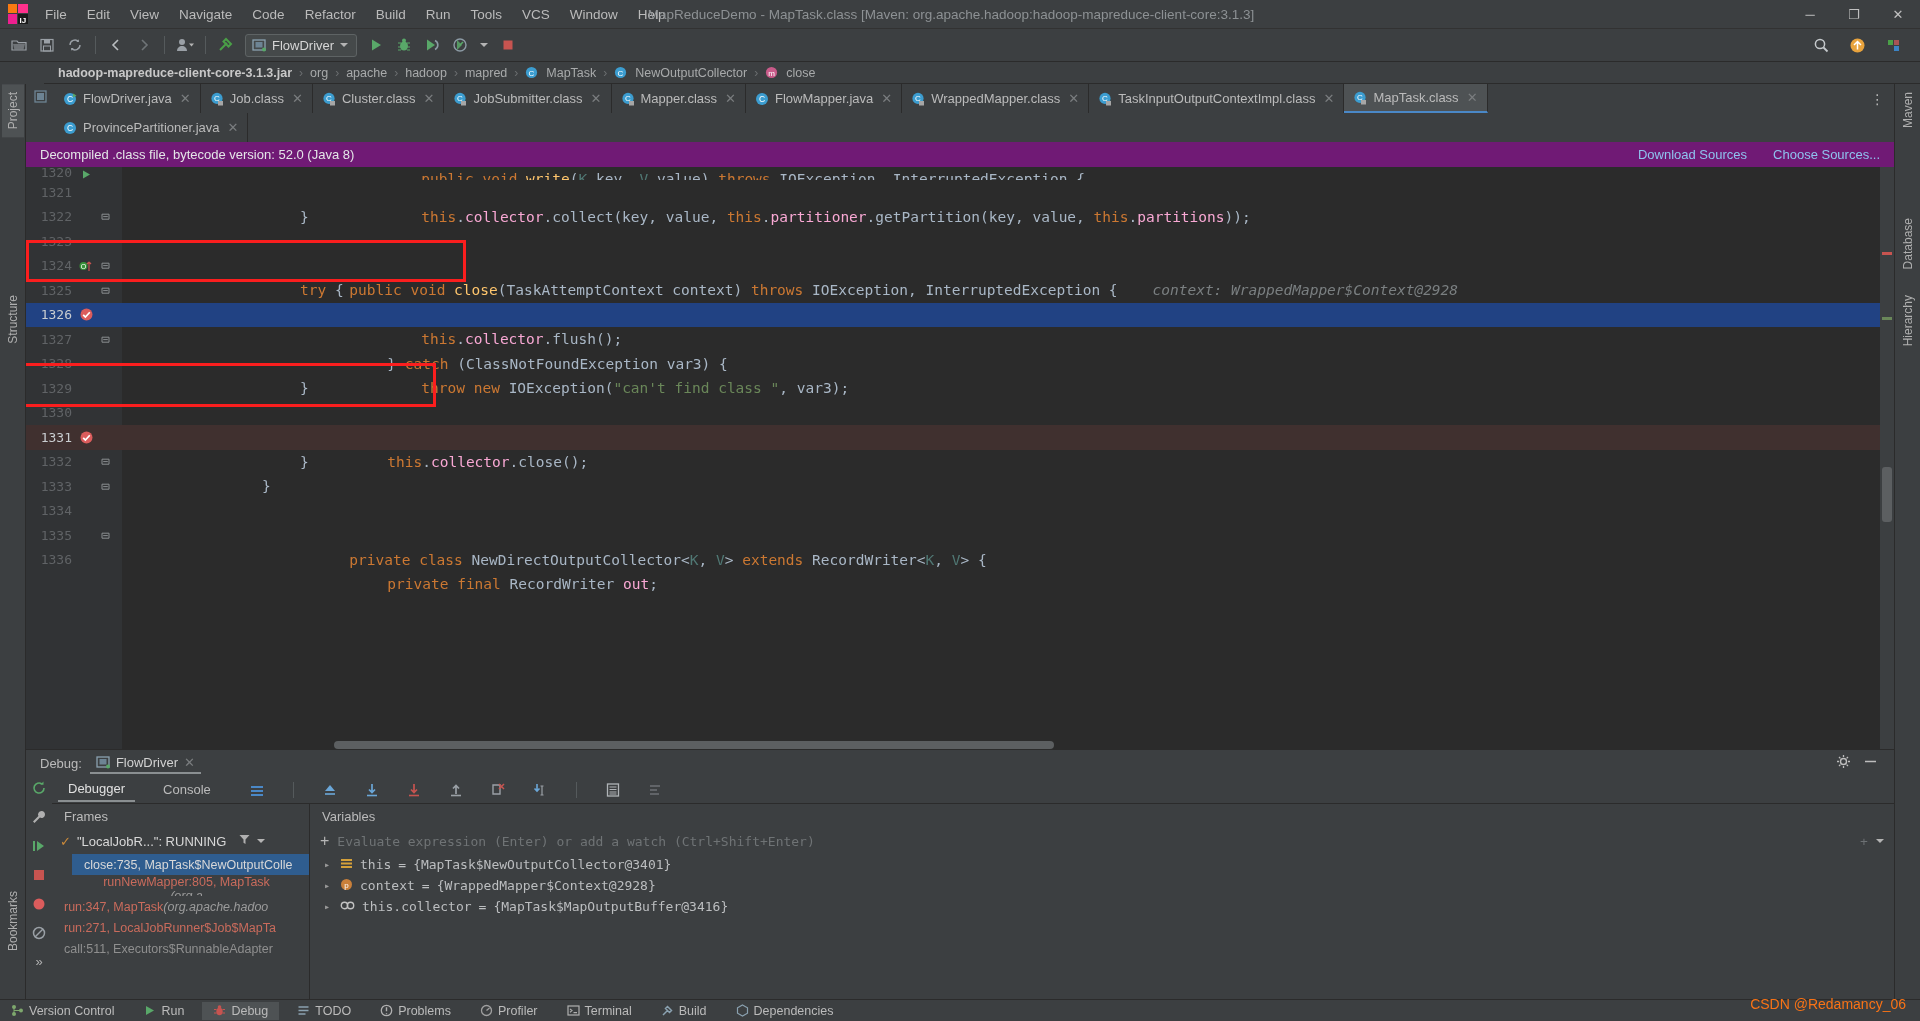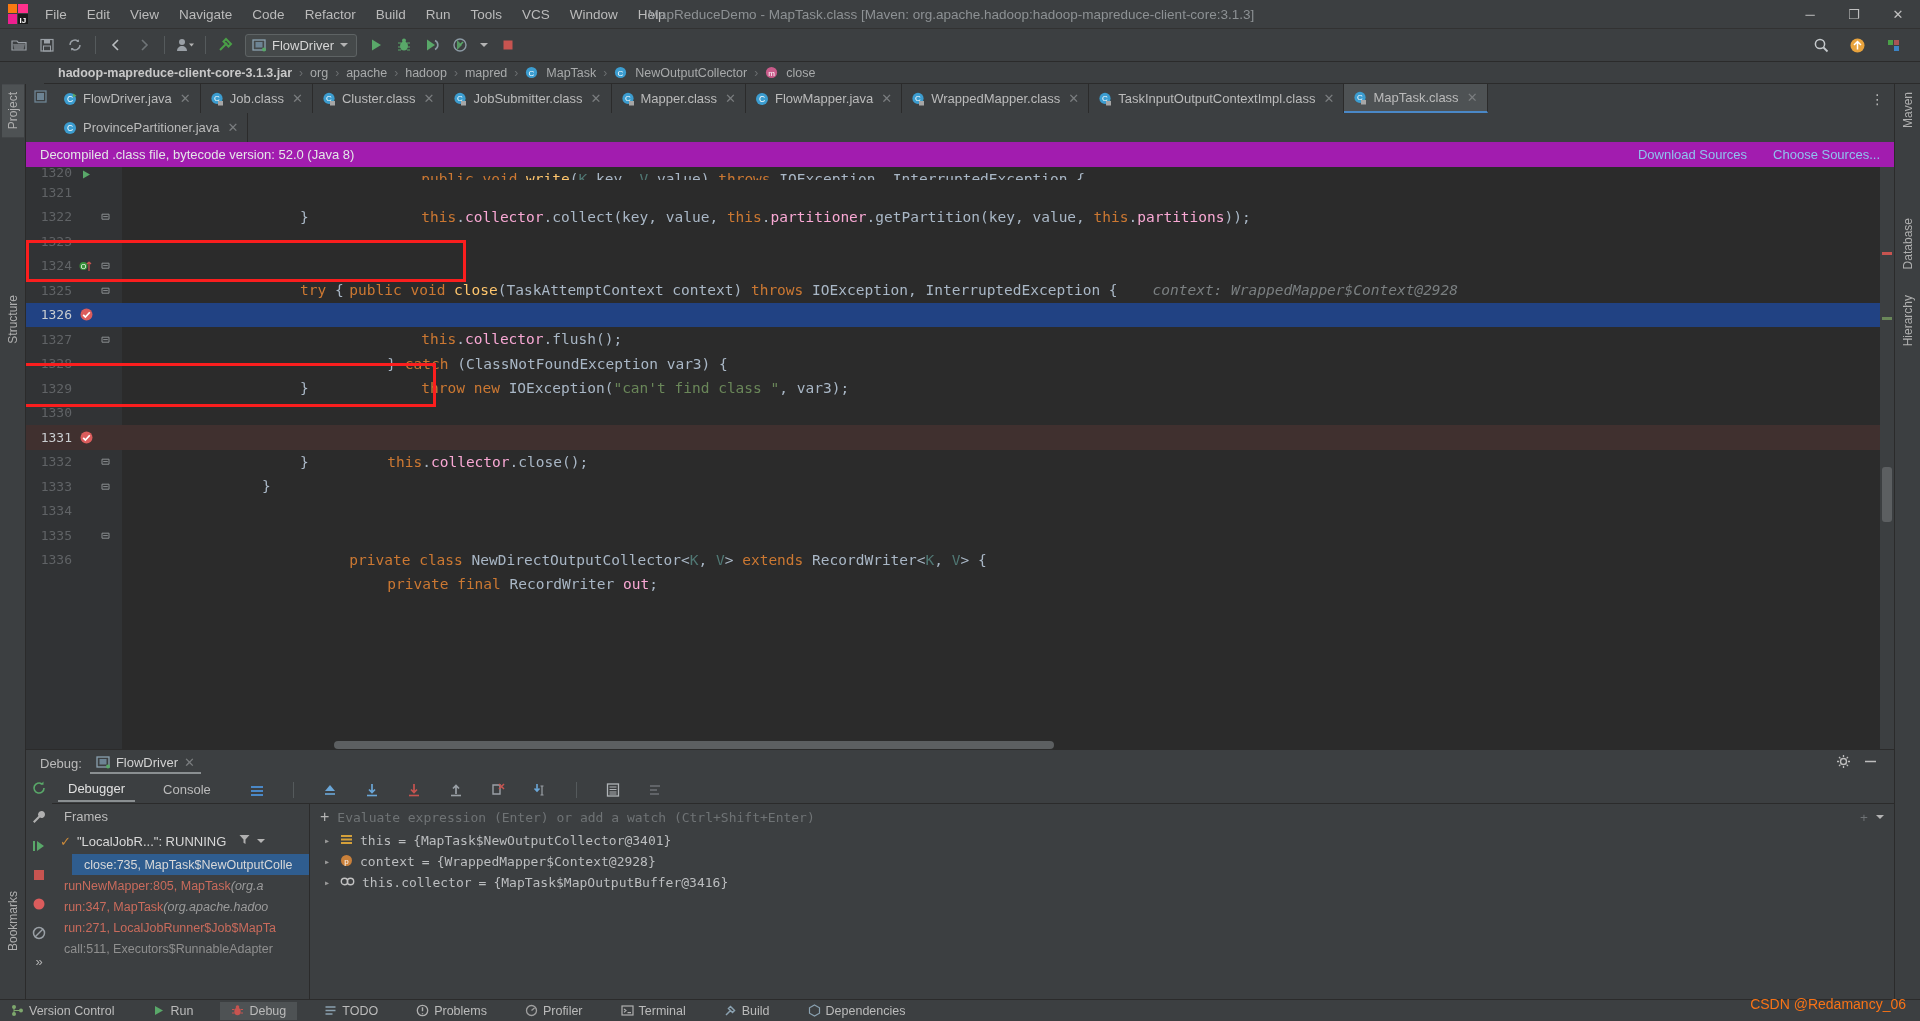--- a/index.html
+++ b/index.html
@@ -88,7 +88,7 @@
 
   
   #notice {
-    height:25px; background:#a21caf; display:flex; align-items:center;
+    height:25px; background:#701a75; display:flex; align-items:center;
     padding:0 14px; font-size:13px; color:#e4e6e8;
   }
   #notice .links { margin-left:auto; display:flex; gap:26px; }

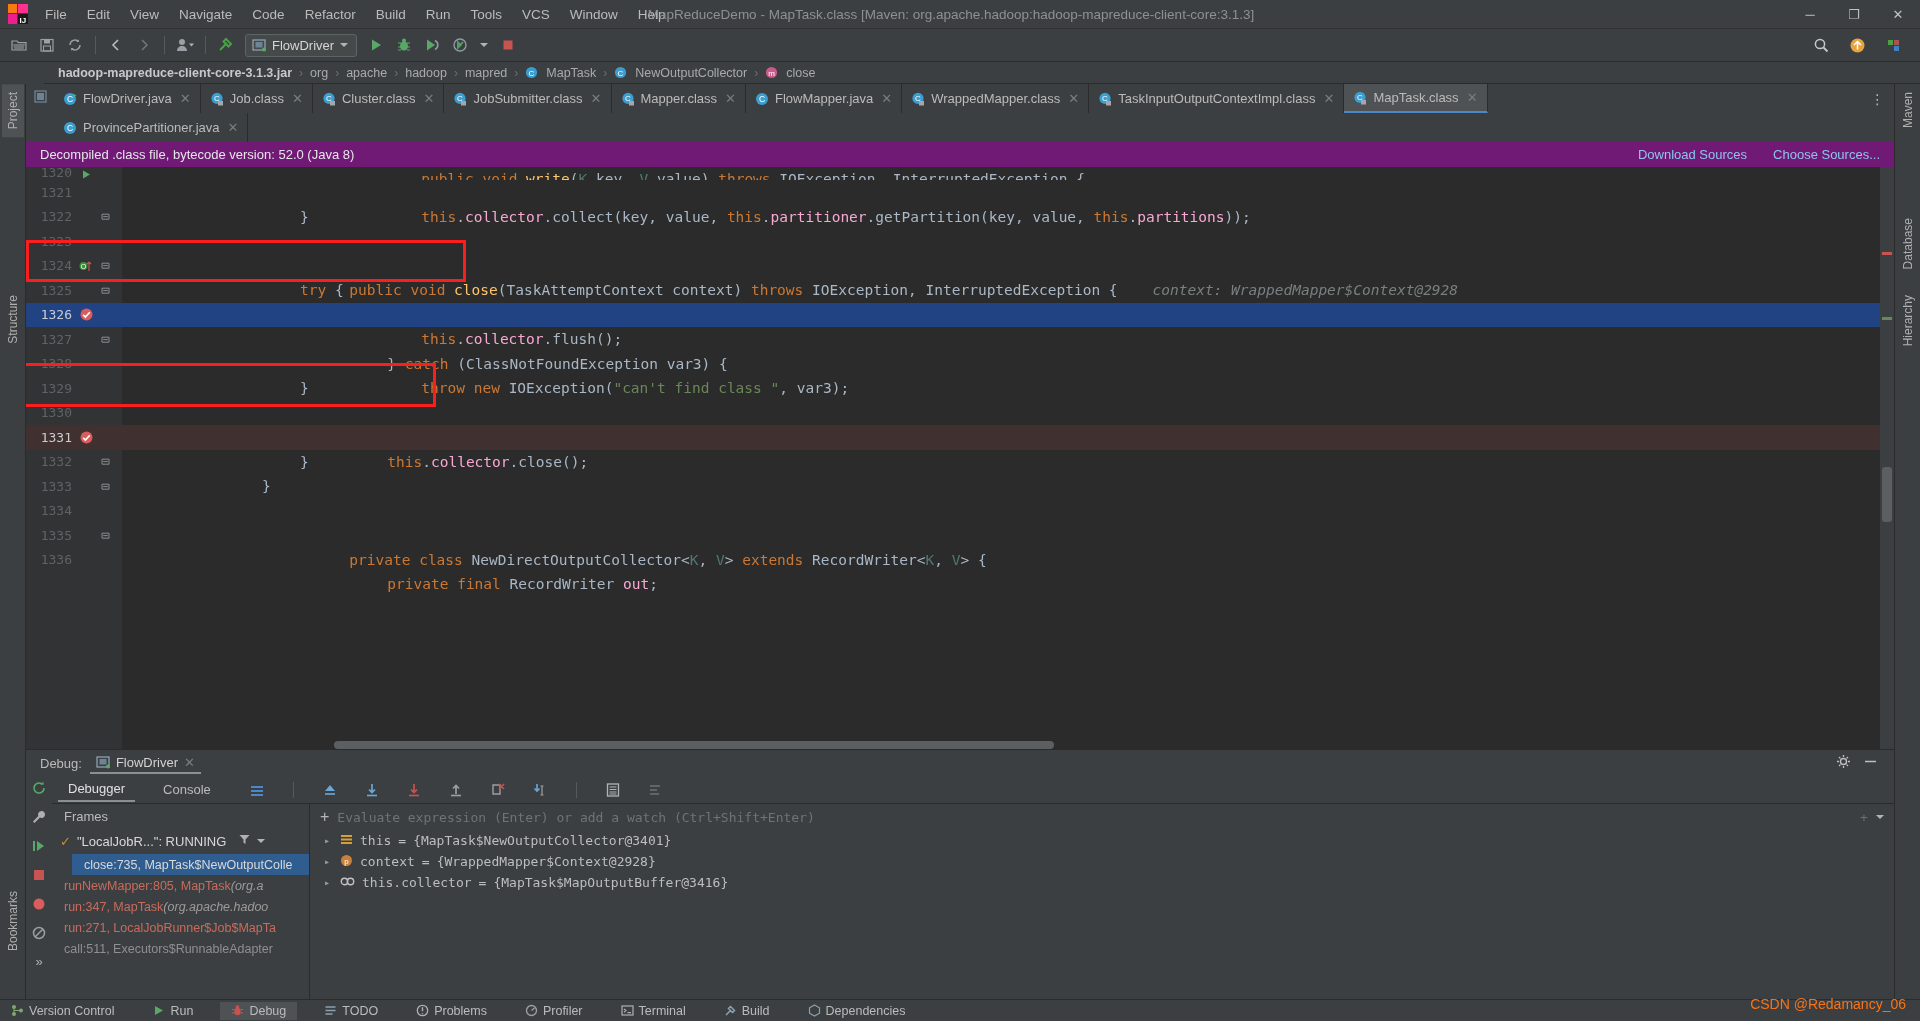--- a/index.html
+++ b/index.html
@@ -857,6 +857,7 @@
             </div>
 
             <div id="vars-pane">
+              <div class="pane-title">Variables</div>
               <div class="watch-row">
                 <span style="color:#b6b6b6;font-size:16px;">+</span>
                 <span class="watch-input">Evaluate expression (Enter) or add a watch (Ctrl+Shift+Enter)</span>

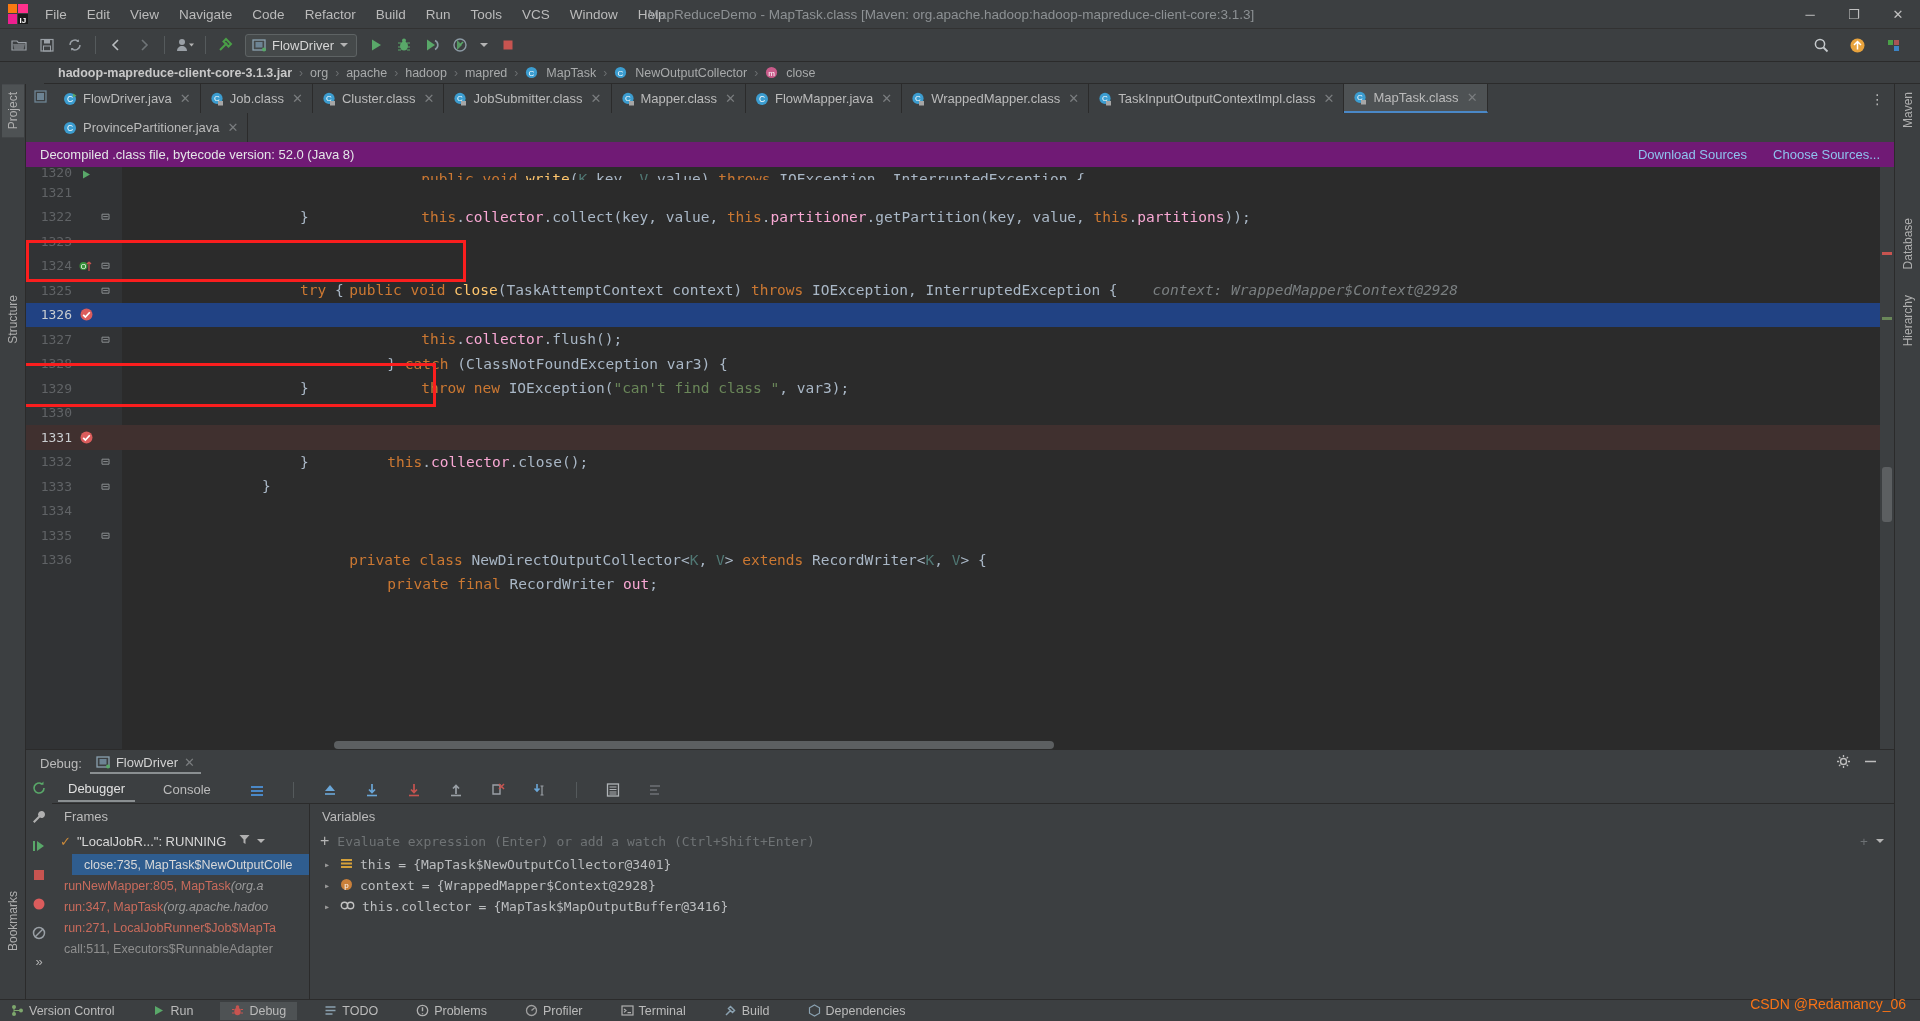--- a/index.html
+++ b/index.html
@@ -840,7 +840,7 @@
               <div class="frame-row sel">
                 <span>close:735, MapTask$NewOutputColle</span>
               </div>
-              <div class="frame-row" style="color:#c96b5c;">
+              <div class="frame-row" style="color:#c96b5c;flex-direction:column;">
                 <span>runNewMapper:805, MapTask </span>
                   <span class="pkg">(org.a</span>
               </div>

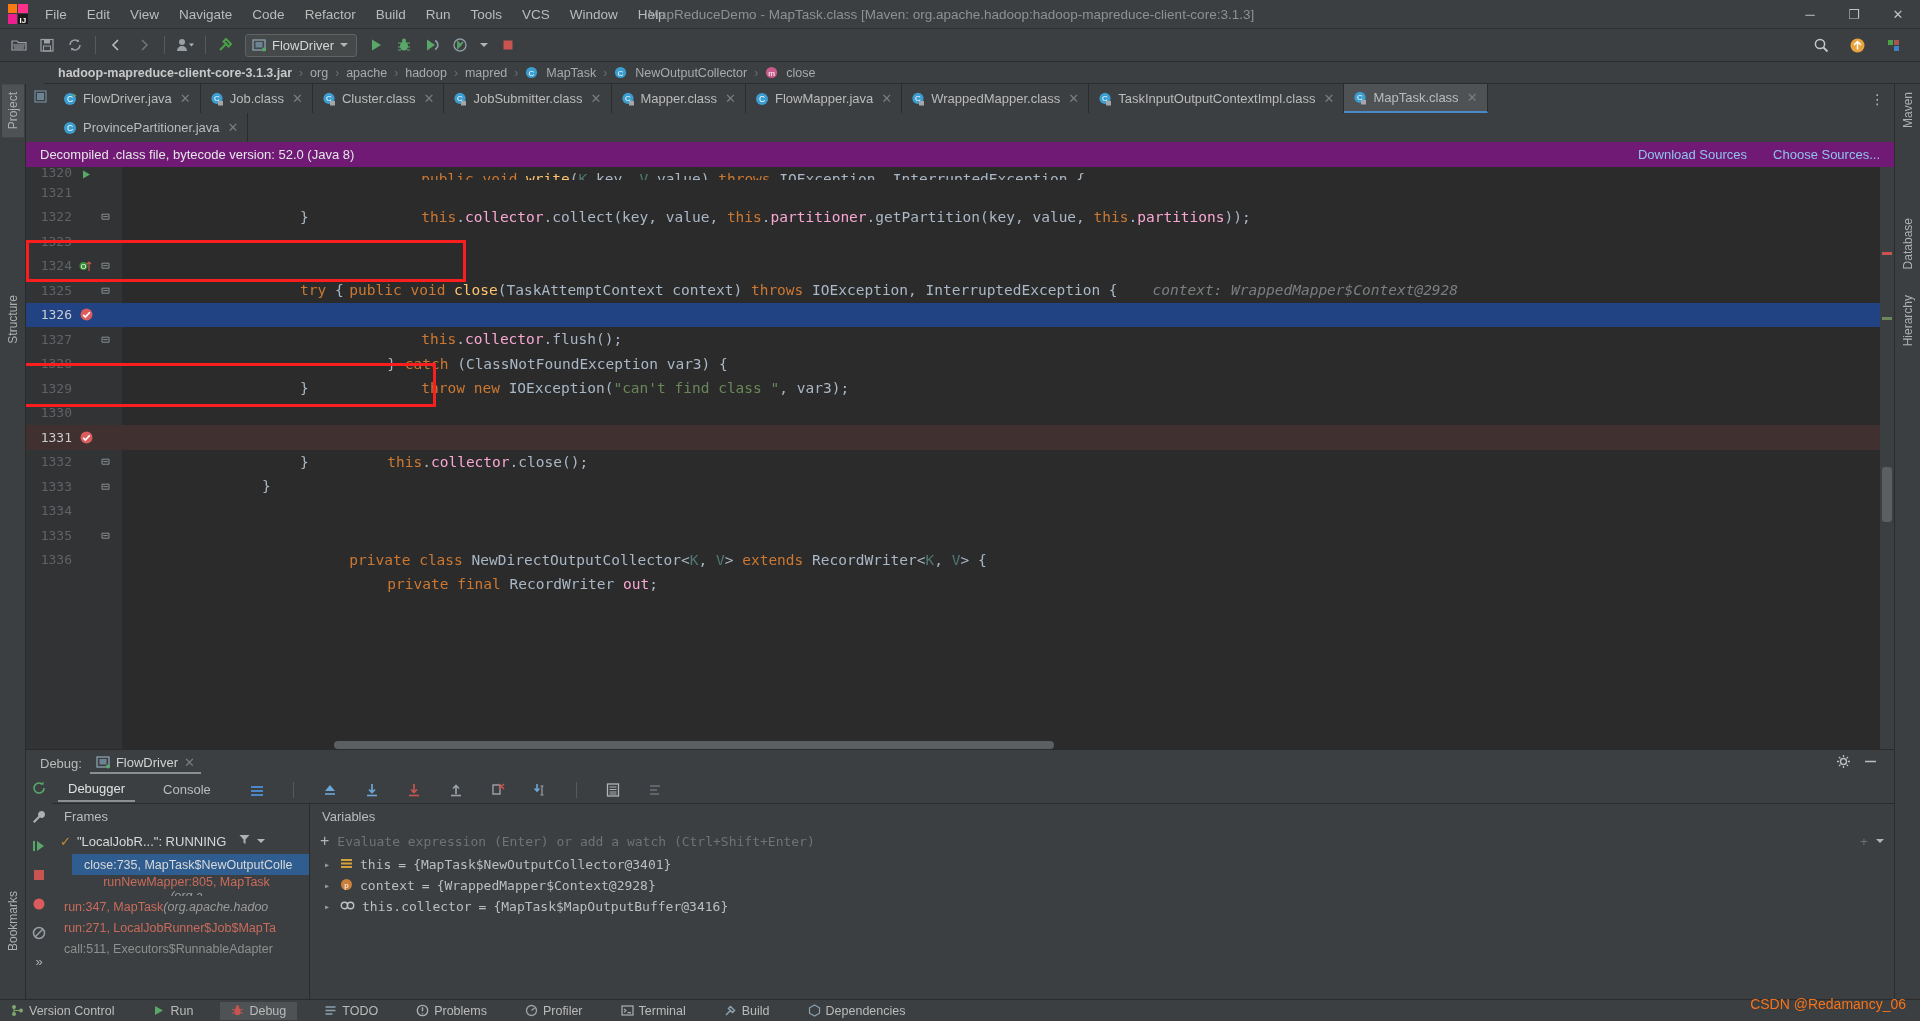--- a/index.html
+++ b/index.html
@@ -175,7 +175,7 @@
 
   
   #bottombar {
-    height:22px; background:#3c3f41; display:flex; align-items:center; gap:16px;
+    height:22px; background:#3c3f41; display:flex; align-items:center; gap:7px;
     border-top:1px solid #2b2b2b; font-size:12.5px; color:#bbb;
   }
   .bbtn { display:flex; align-items:center; gap:5px; padding:2px 11px; white-space:nowrap; }

